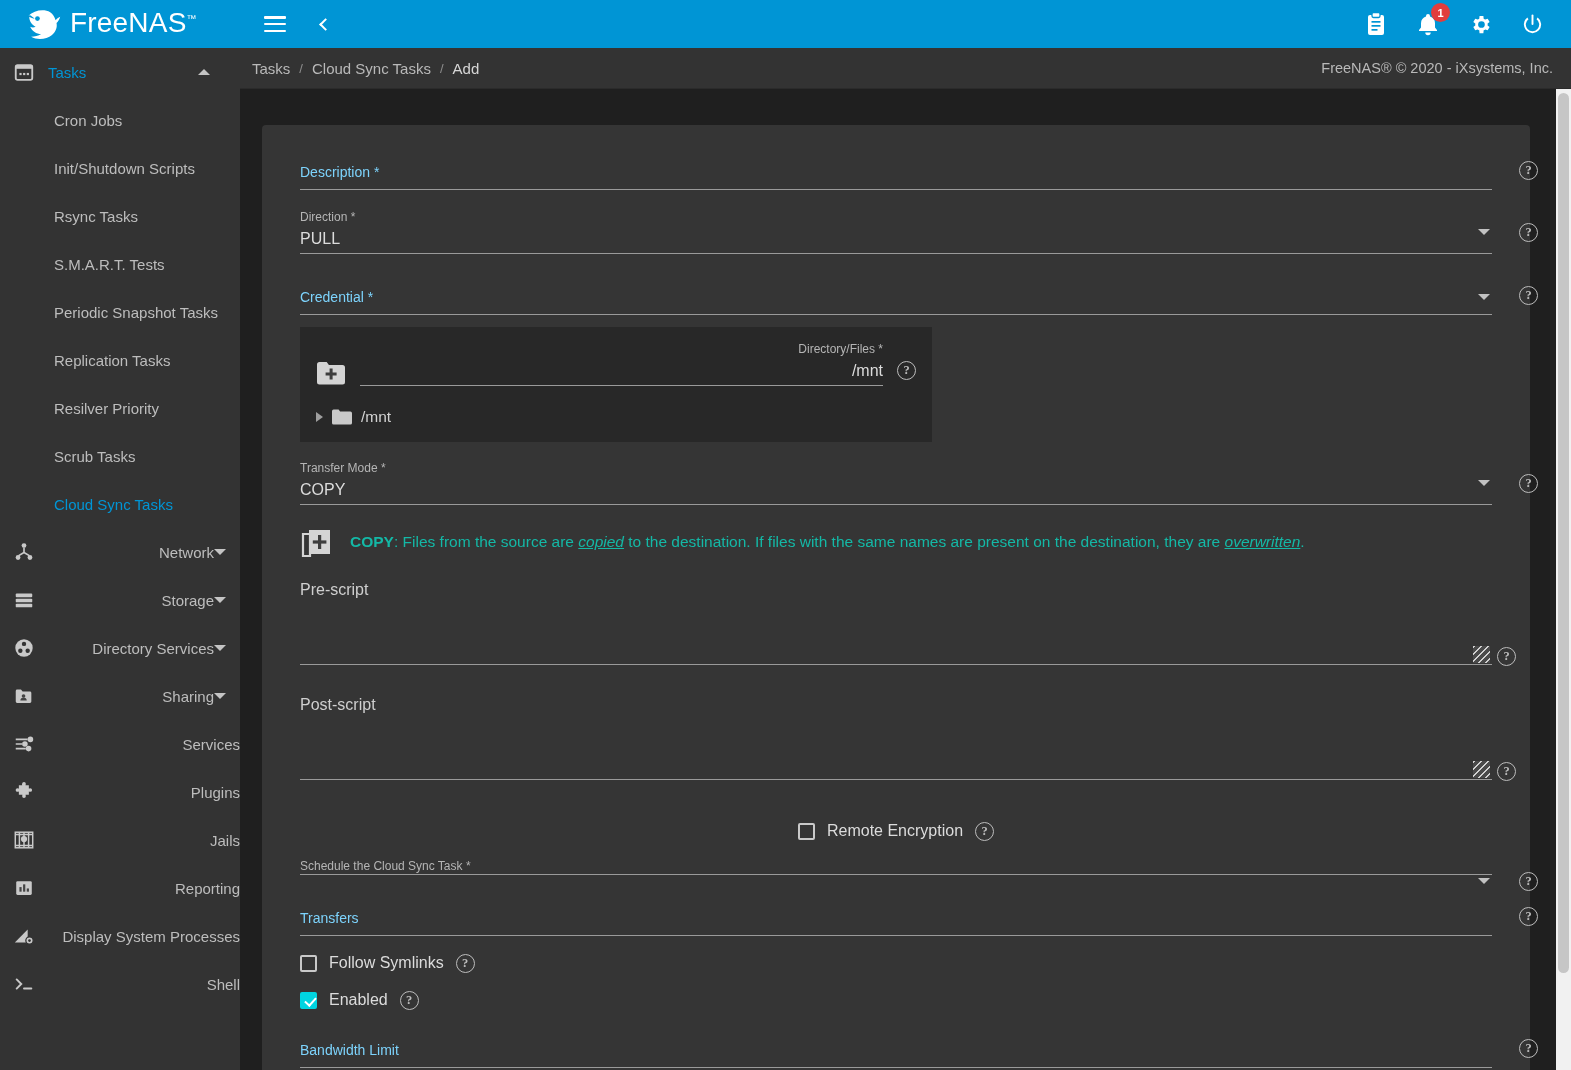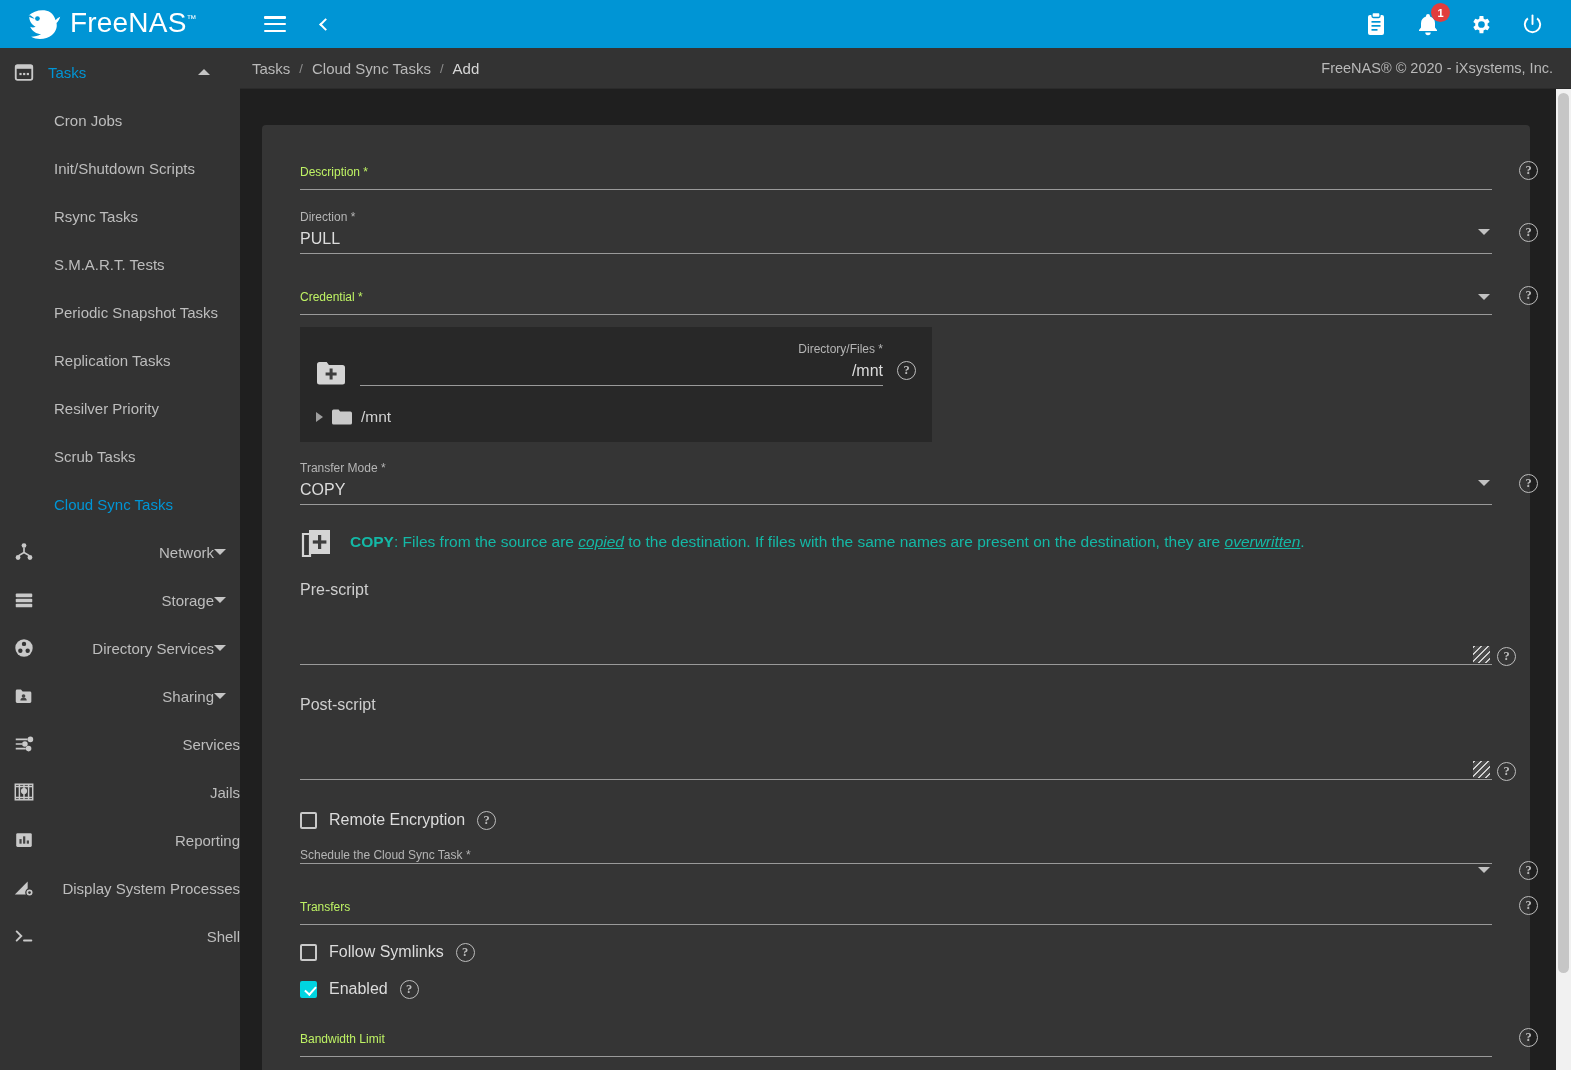--- a/index.html
+++ b/index.html
@@ -106,7 +106,7 @@
   }
   .flabel-float { font-size: 12px; color: #b5b5b5; line-height: 16px; }
   .fvalue { font-size: 16px; color: #dcdcdc; line-height: 28px; }
-  .fplaceholder { font-size: 12px; color: #bef264; line-height: 34px; }
+  .fplaceholder { font-size: 14px; color: #7dd3fc; line-height: 34px; }
   .help {
     position: absolute; right: -24px; width: 19px; height: 19px;
     border: 1.6px solid #bcbcbc; border-radius: 50%;

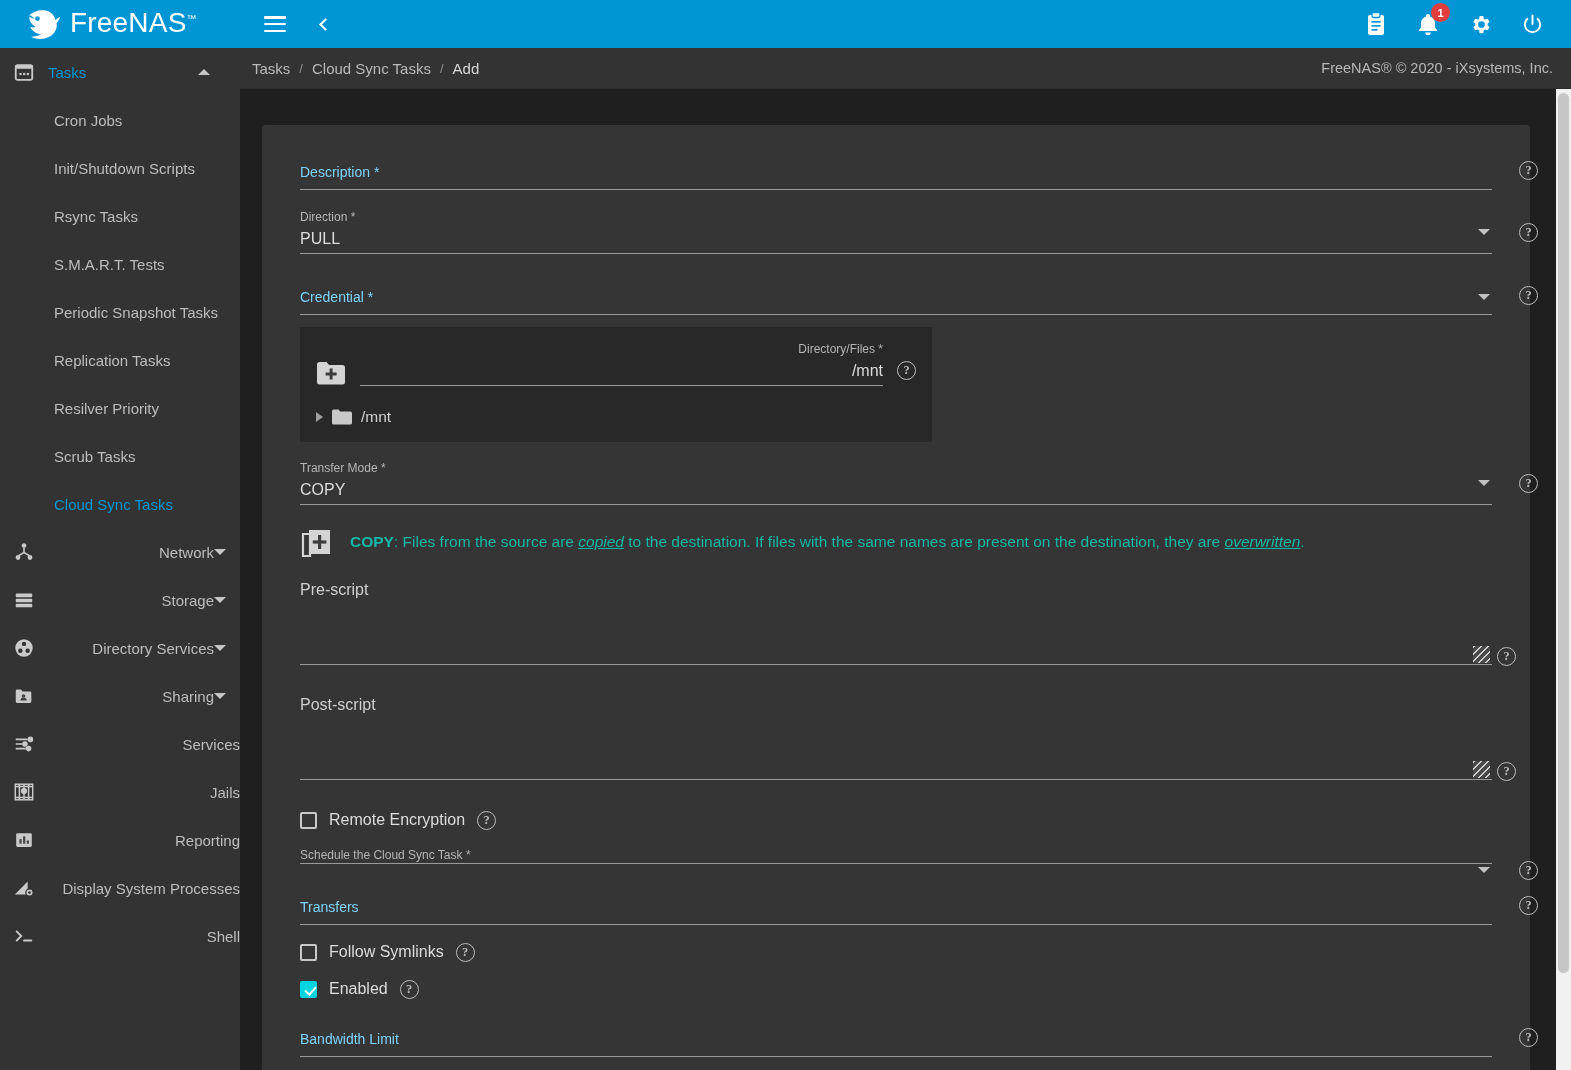--- a/index.html
+++ b/index.html
@@ -345,6 +345,14 @@
     <span class="nav-label">Services</span>
   </div>
 
+  <div class="nav-item">
+    <div class="nav-icon">
+      <svg width="22" height="22" viewBox="0 0 24 24">
+          <path fill="#c9c9c9" d="M10 3a2 2 0 0 1 4 0c0 .7-.3 1-.3 1.5h3.6v3.6c.5 0 .8-.3 1.5-.3a2 2 0 0 1 0 4c-.7 0-1-.3-1.5-.3v3.6h-3.6c0 .5.3.8.3 1.5a2 2 0 0 1-4 0c0-.7.3-1 .3-1.5H6.4v-3.6c-.5 0-.8.3-1.5.3a2 2 0 0 1 0-4c.7 0 1 .3 1.5.3V4.5h3.6c0-.5-.3-.8-.3-1.5z"></path>
+        </svg>
+    </div>
+    <span class="nav-label">Plugins</span>
+  </div>
 
   <div class="nav-item">
     <div class="nav-icon">

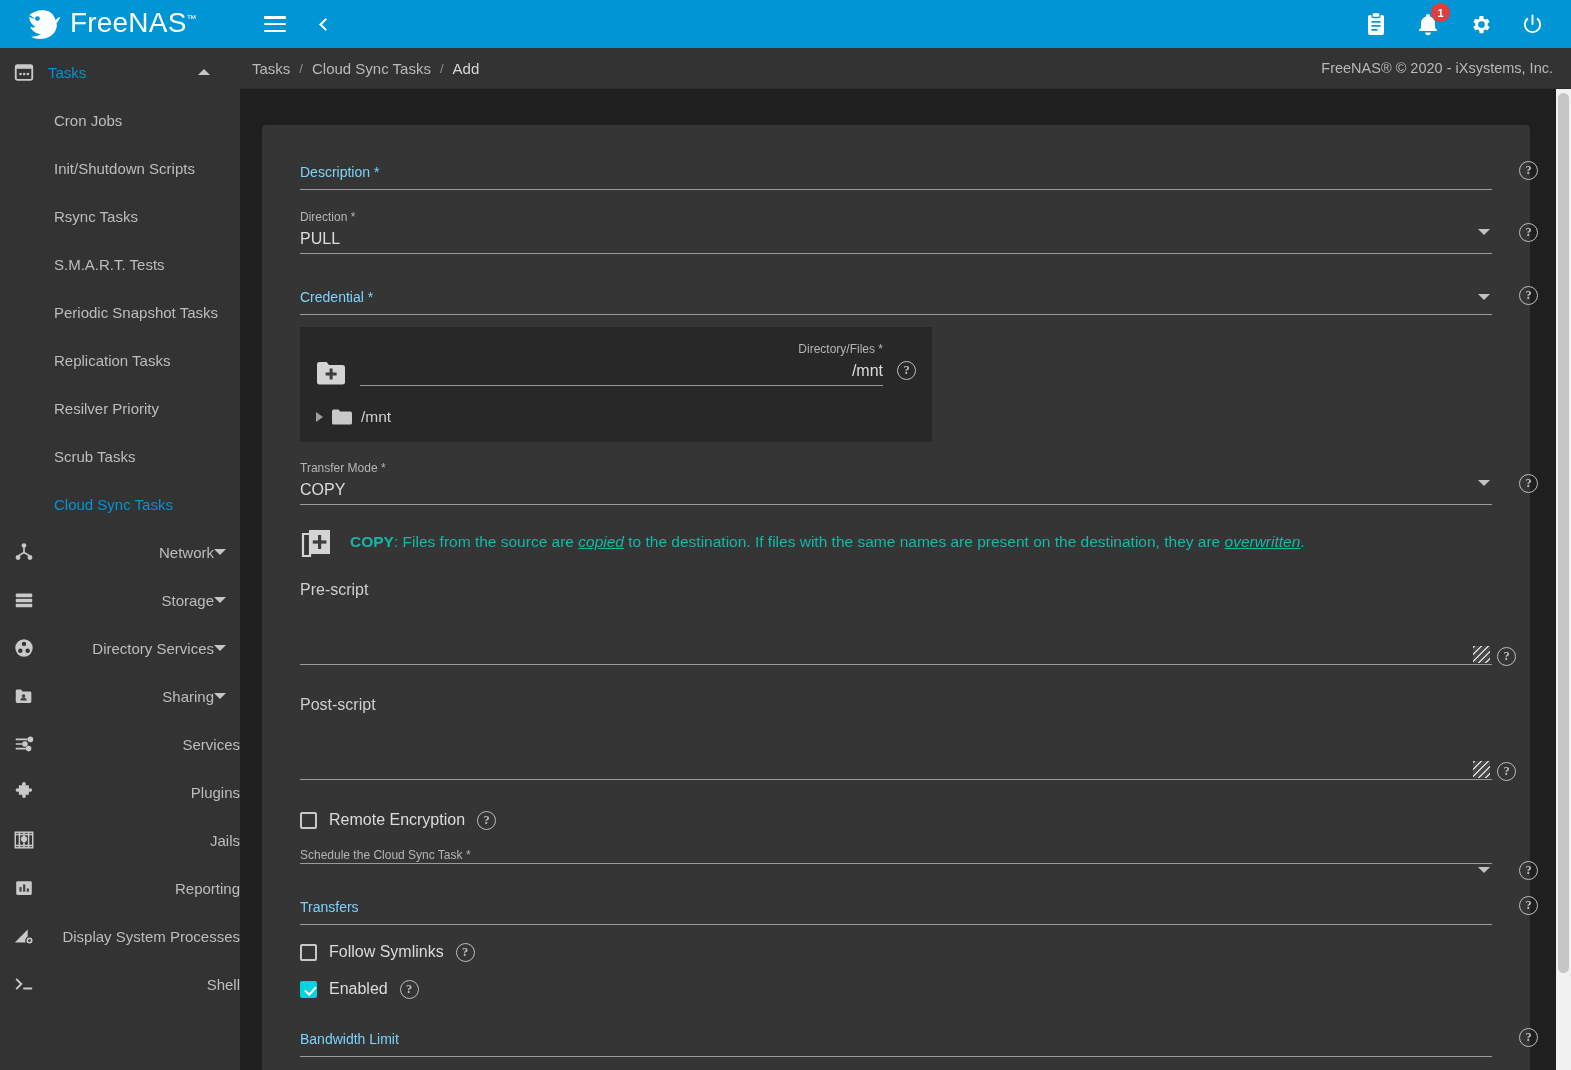--- a/index.html
+++ b/index.html
@@ -498,7 +498,7 @@
       <div class="help" style="top:66px;right:-2px;">?</div>
     </div>
 
-    <div class="cbrow" style="margin-top:23px;">
+    <div class="cbrow" style="margin-top:34px;justify-content:center;">
       <div class="cbox"></div>
       <span class="cblabel">Remote Encryption</span>
       <div class="help-inline">?</div>

